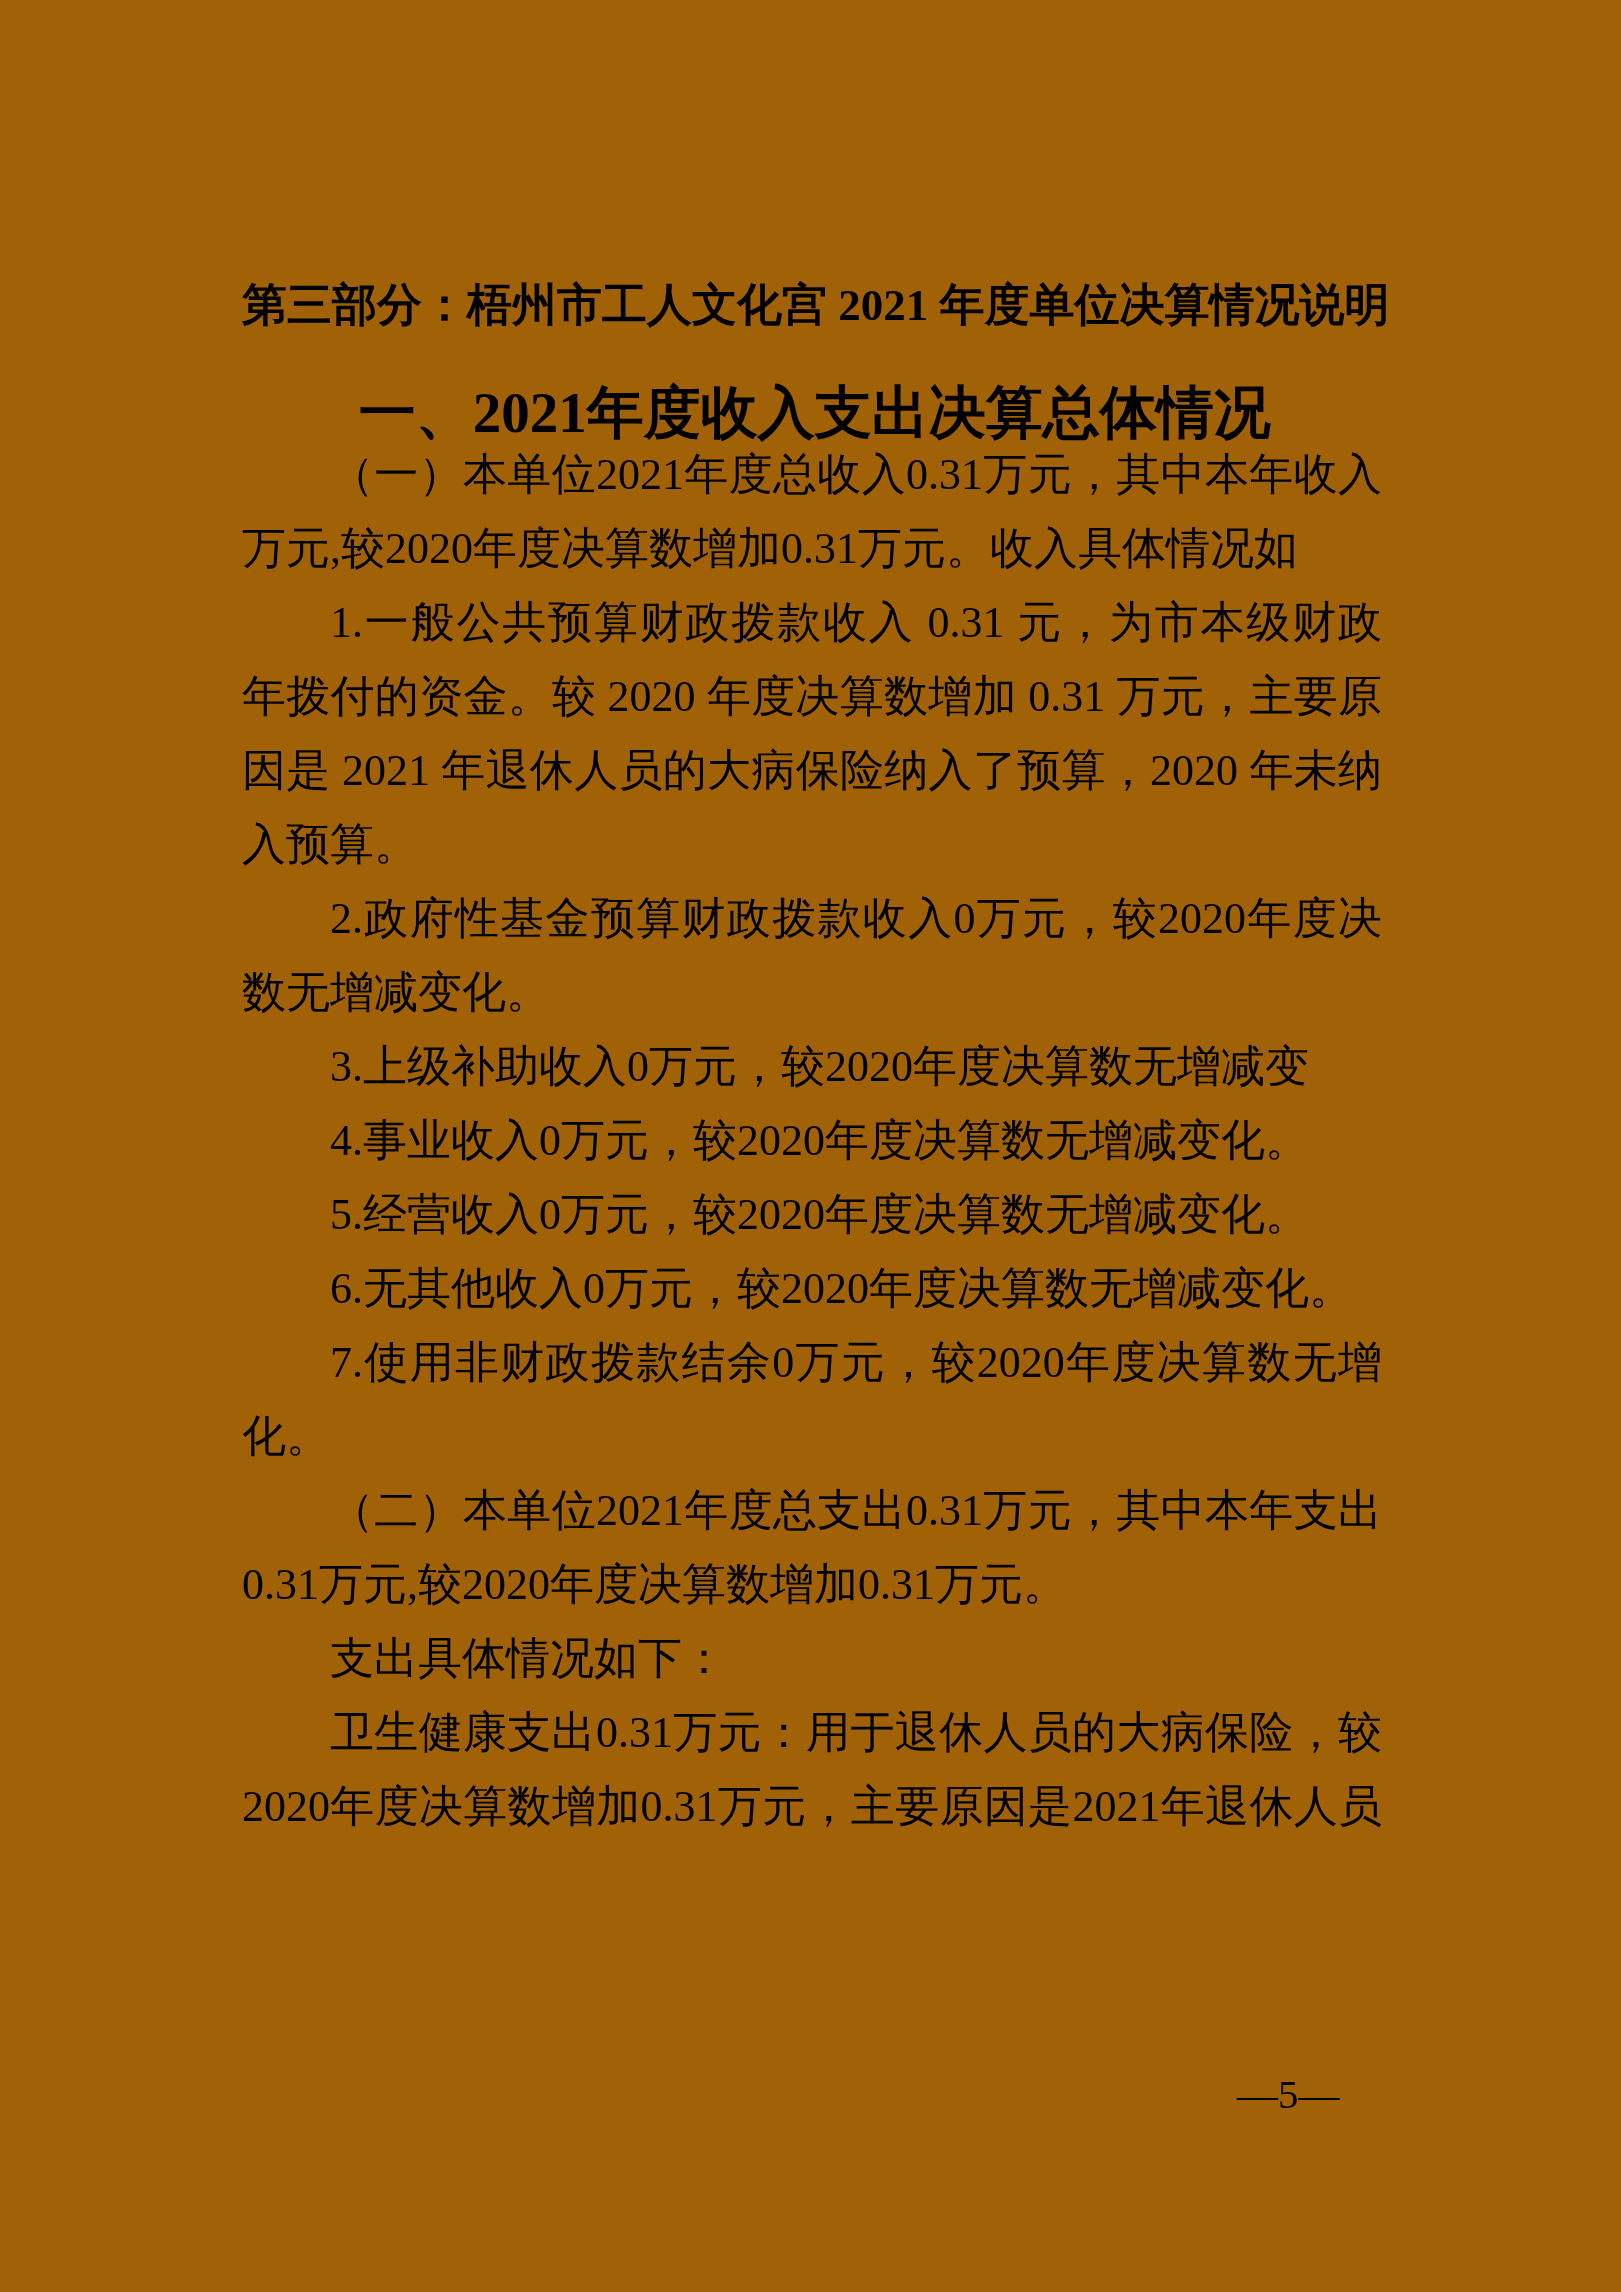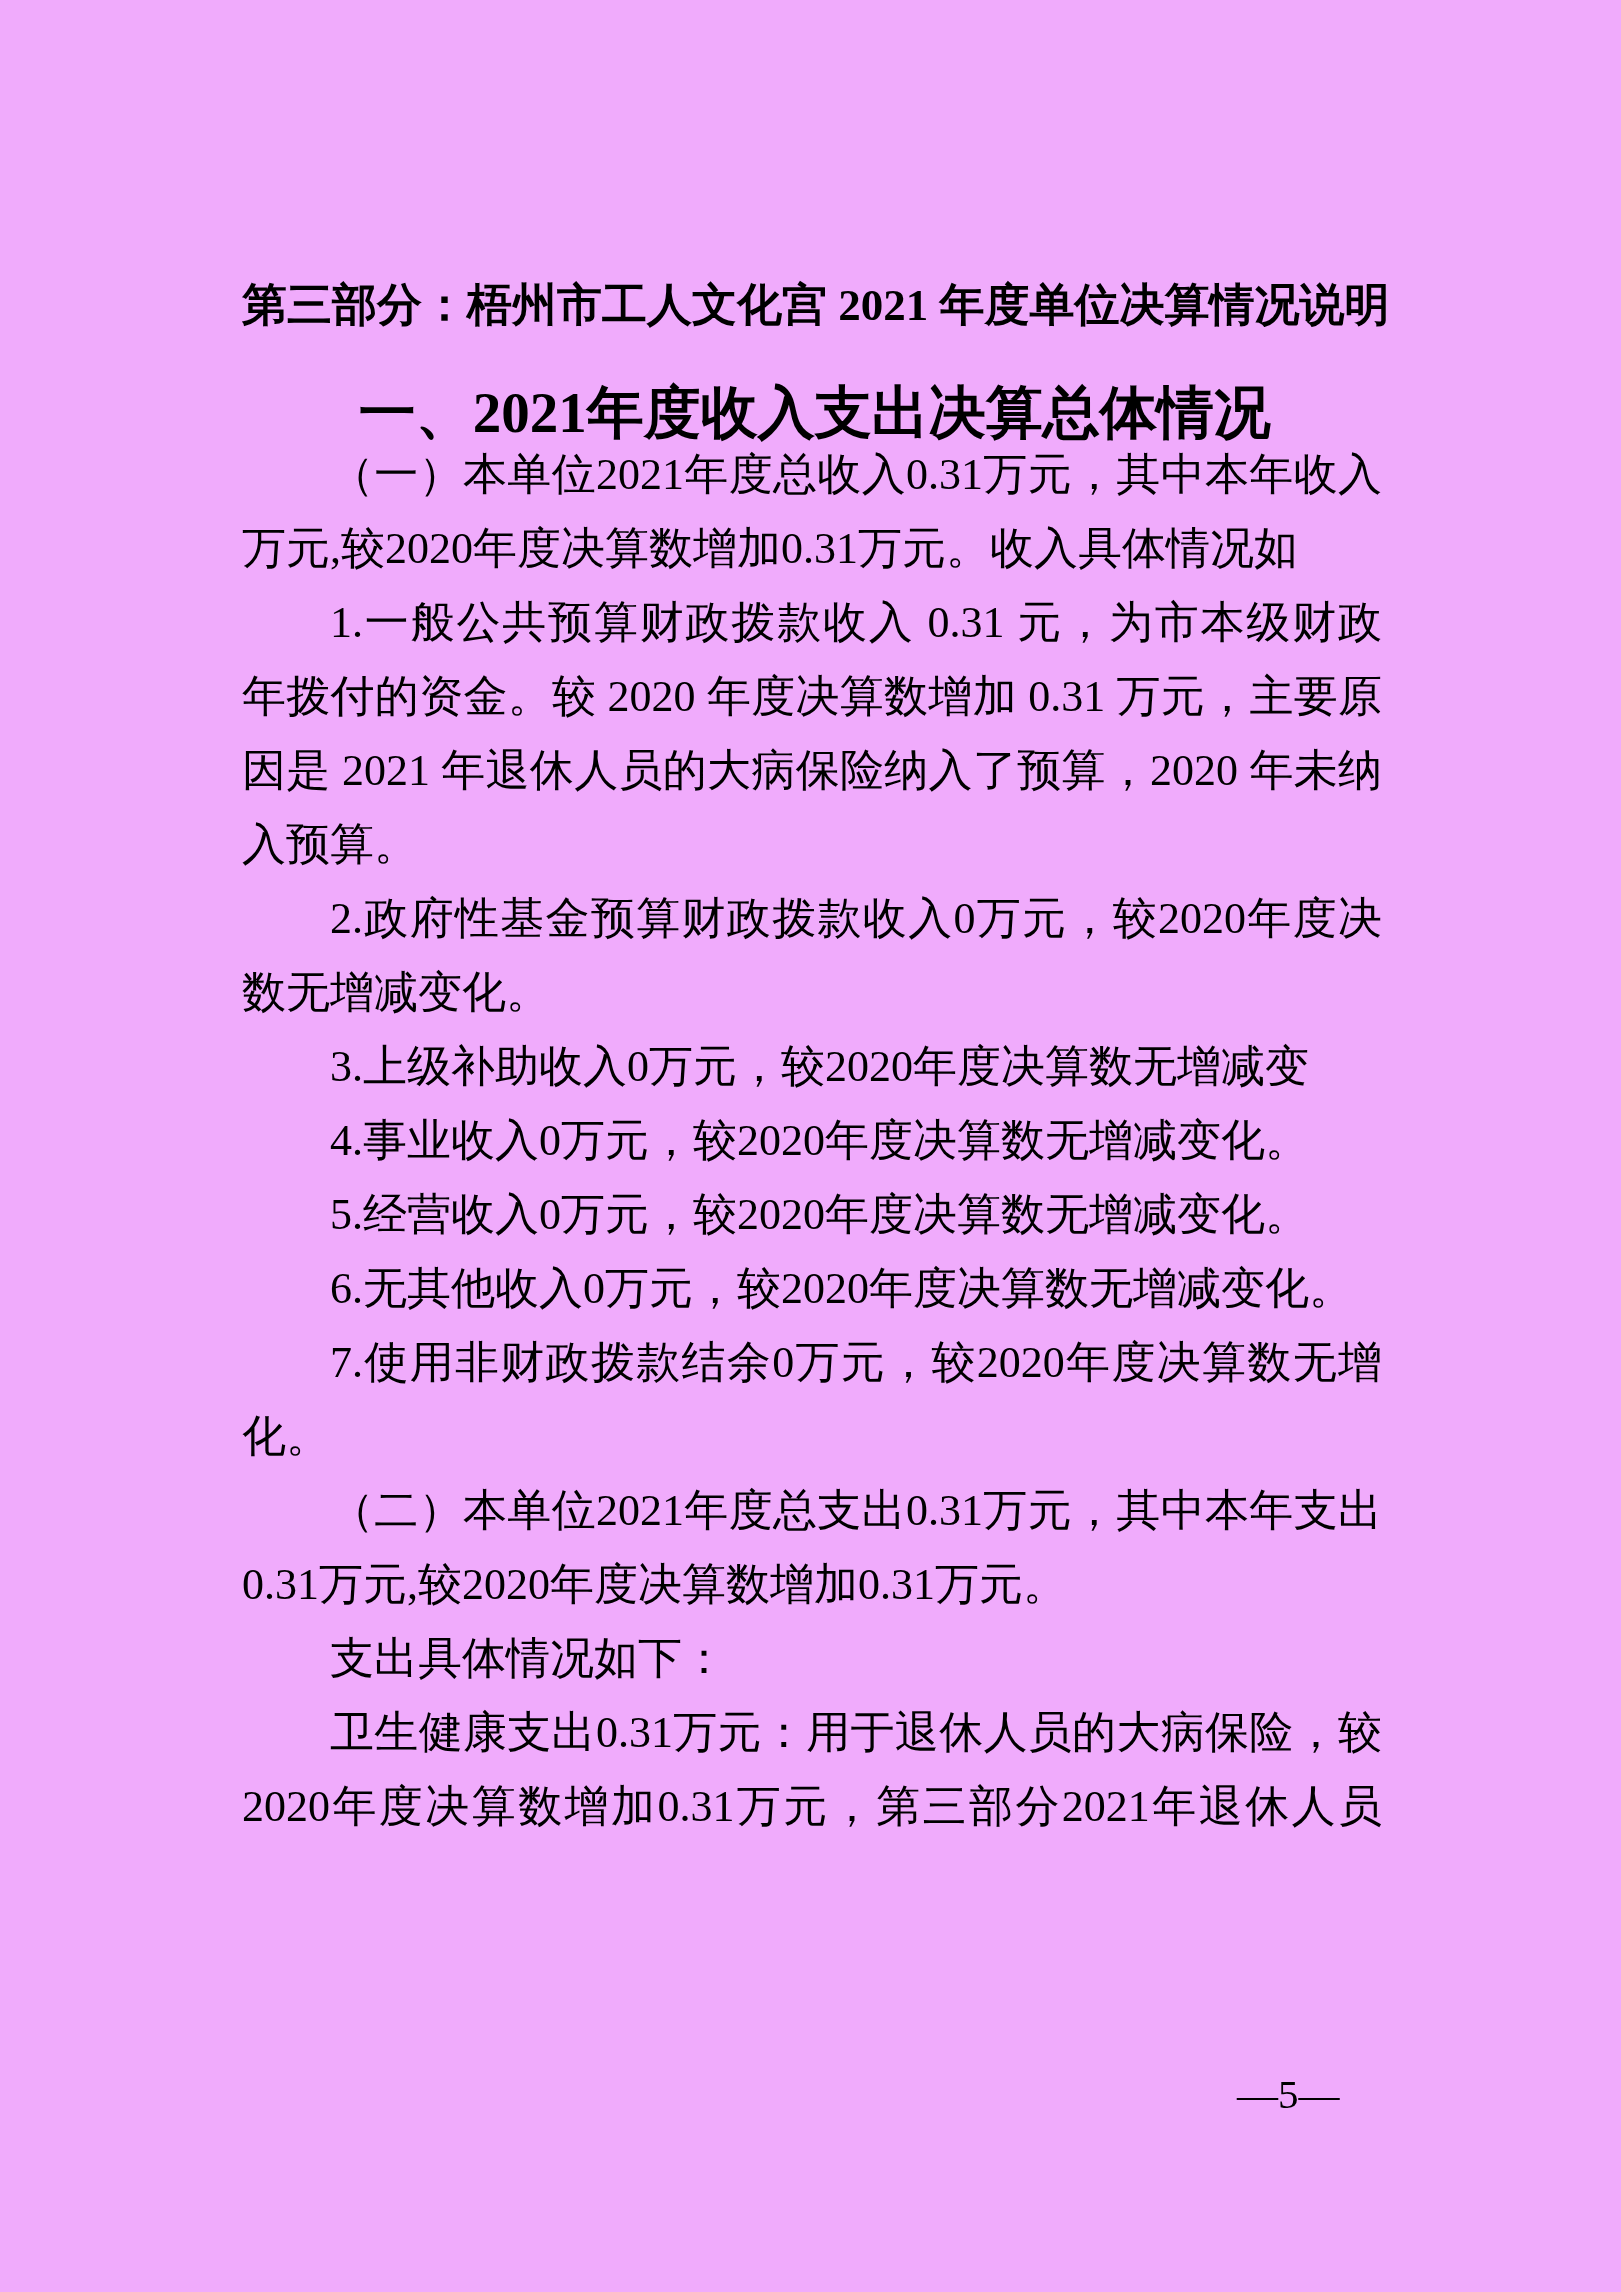--- a/index.html
+++ b/index.html
@@ -11,7 +11,7 @@
     position: relative;
     width: 1621px;
     height: 2293px;
-    background: #f0abfc;
+    background: #a16207;
     color: #000000;
     font-family: "Liberation Serif", "DejaVu Serif", serif;
     overflow: hidden;

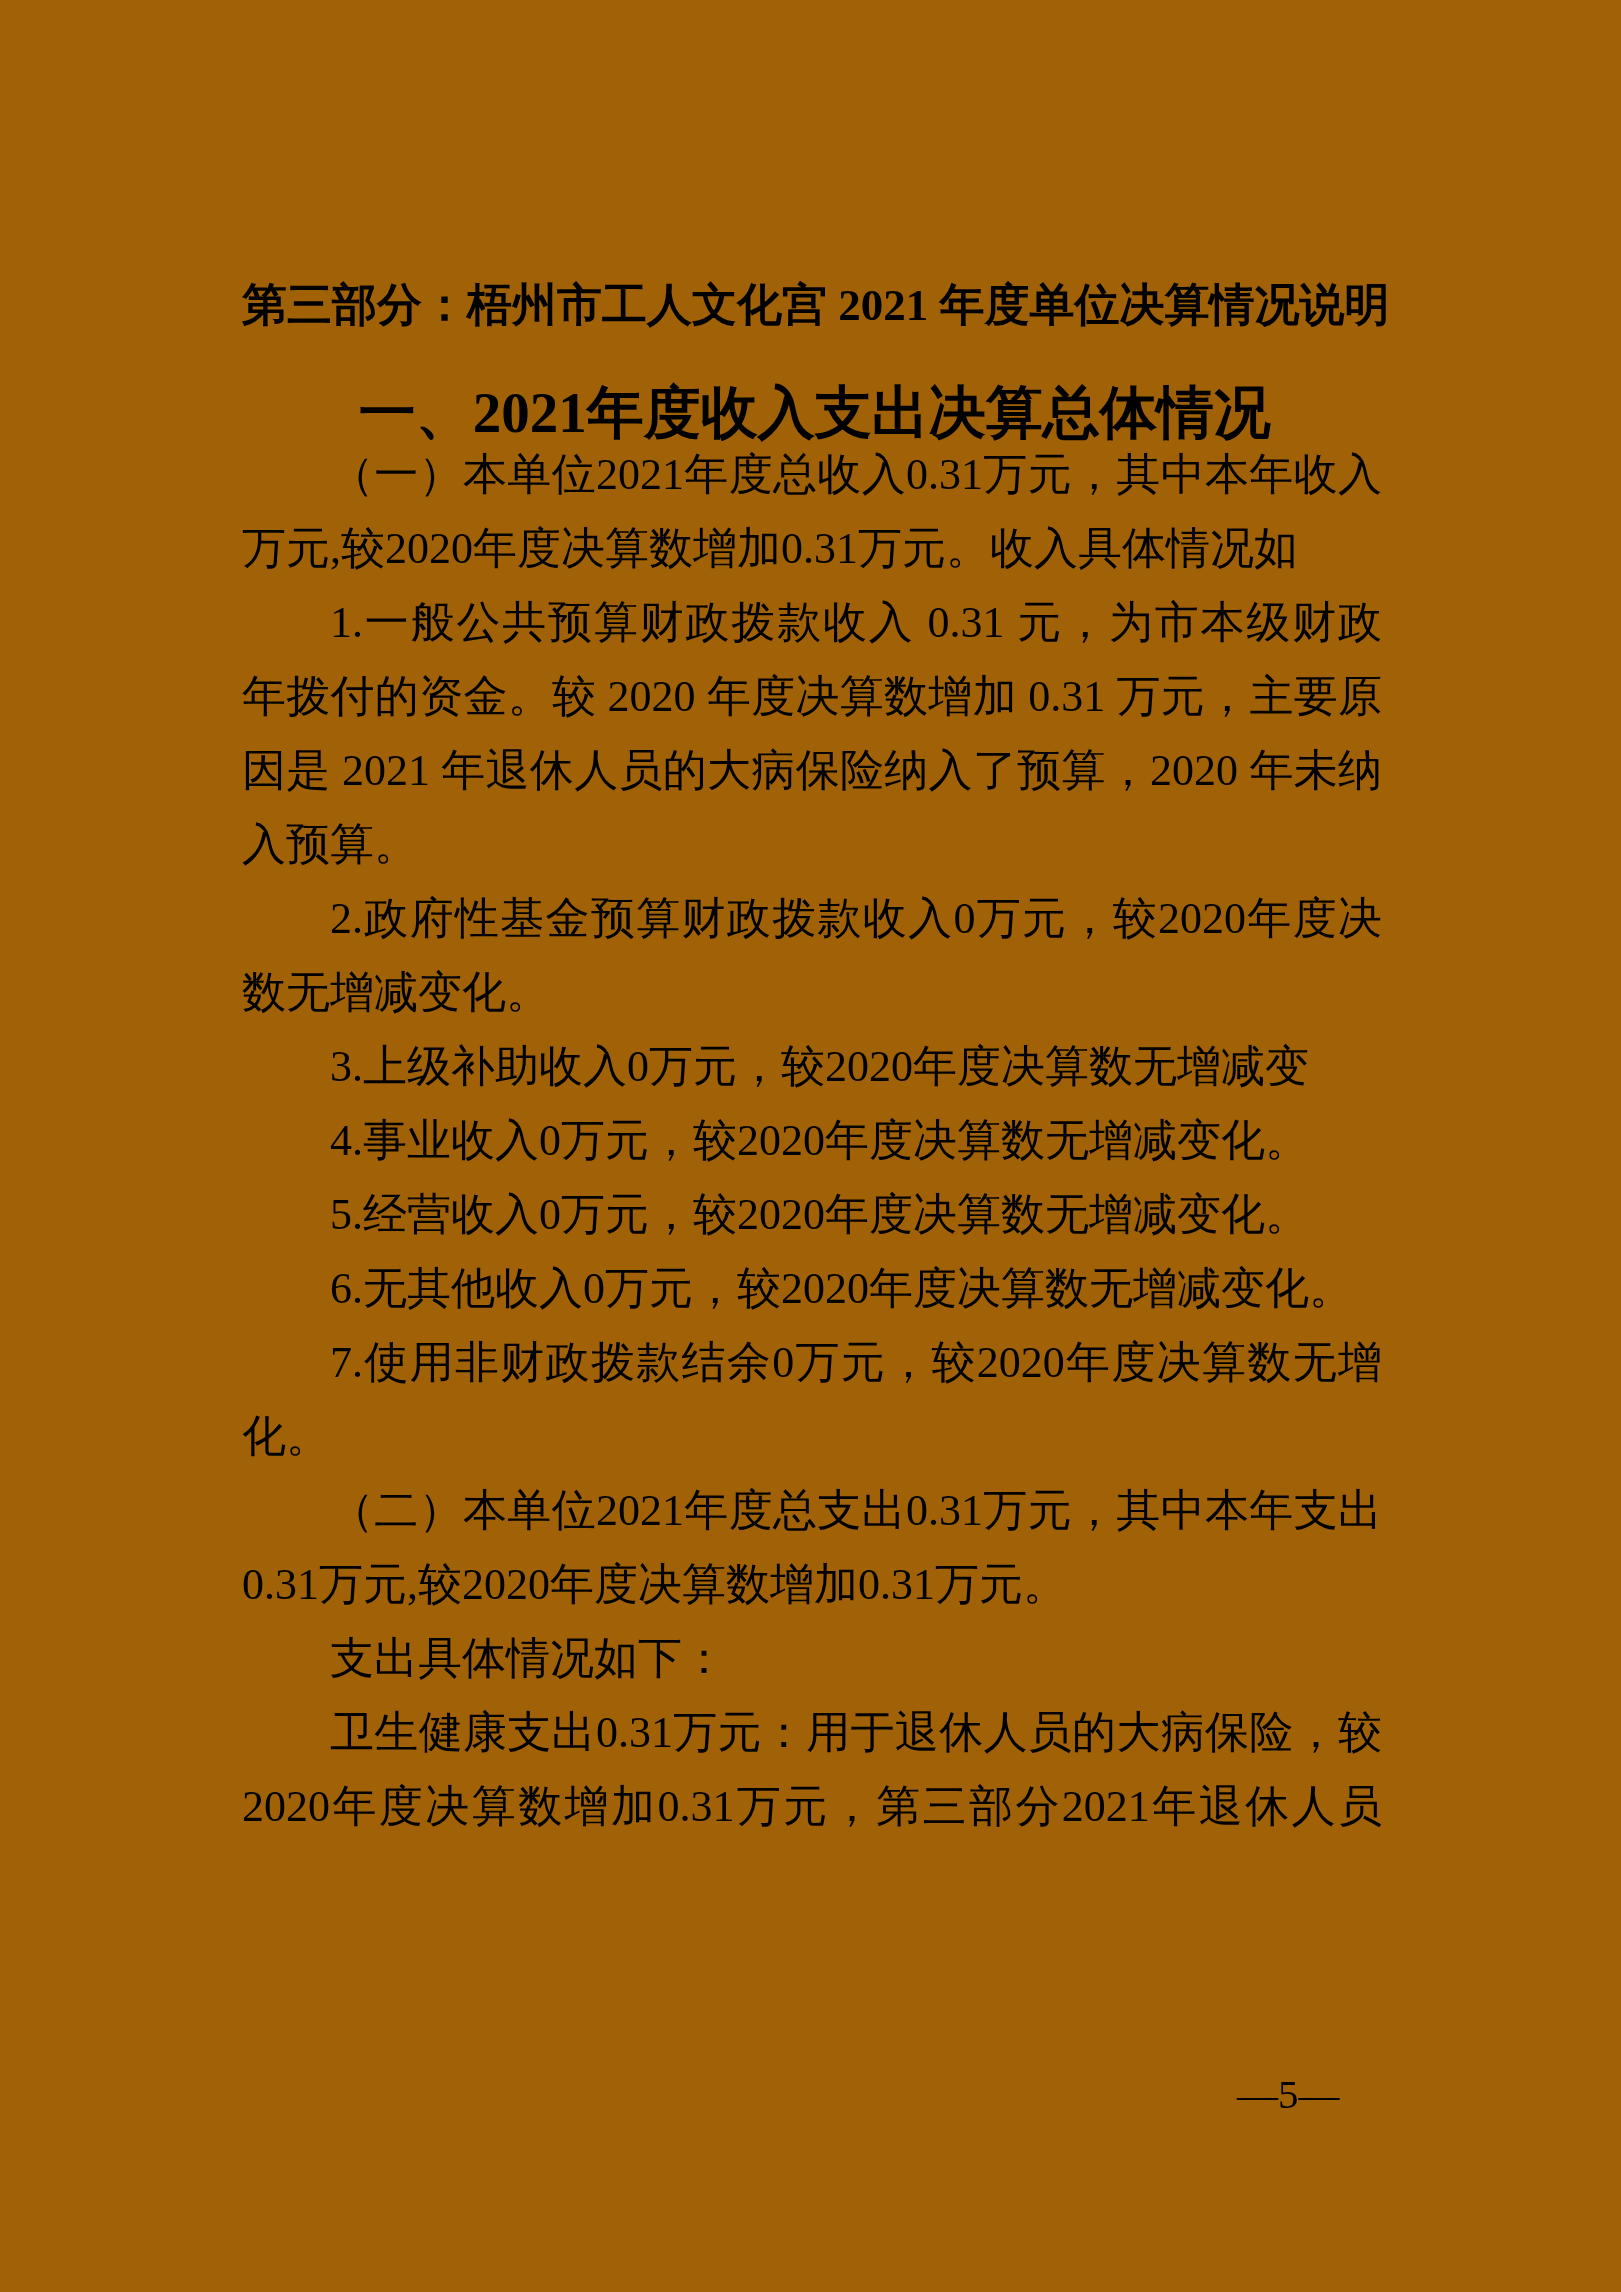--- a/index.html
+++ b/index.html
@@ -98,7 +98,7 @@
       <div class="line"><span>0.31万元,较2020年度决算数增加0.31万元。</span></div>
       <div class="line ind"><span>支出具体情况如下：</span></div>
       <div class="line just ind"><span>卫生健康支出0.31万元：用于退休人员的大病保险，较</span></div>
-      <div class="line just"><span>2020年度决算数增加0.31万元，第三部分</span><span class="sans-num">2021</span><span>年退休人员</span></div>
+      <div class="line just"><span>2020年度决算数增加0.31万元，主要原因是</span><span class="sans-num">2021</span><span>年退休人员</span></div>
     </div>
 
   <div class="page-number">—5—</div>

